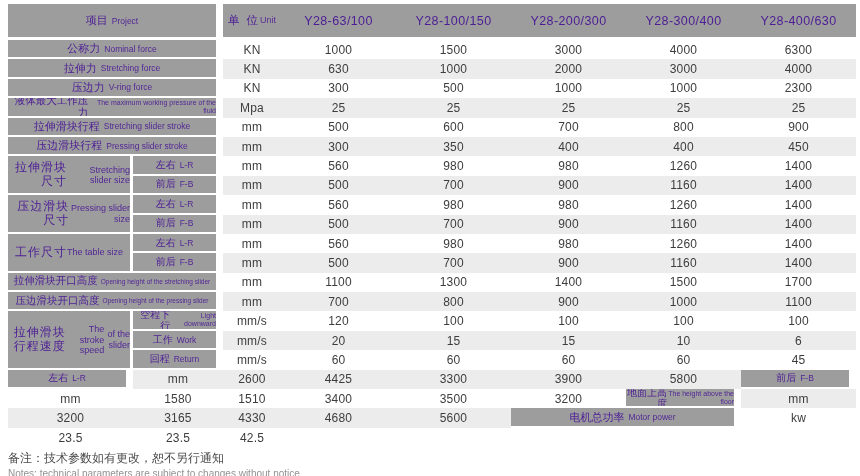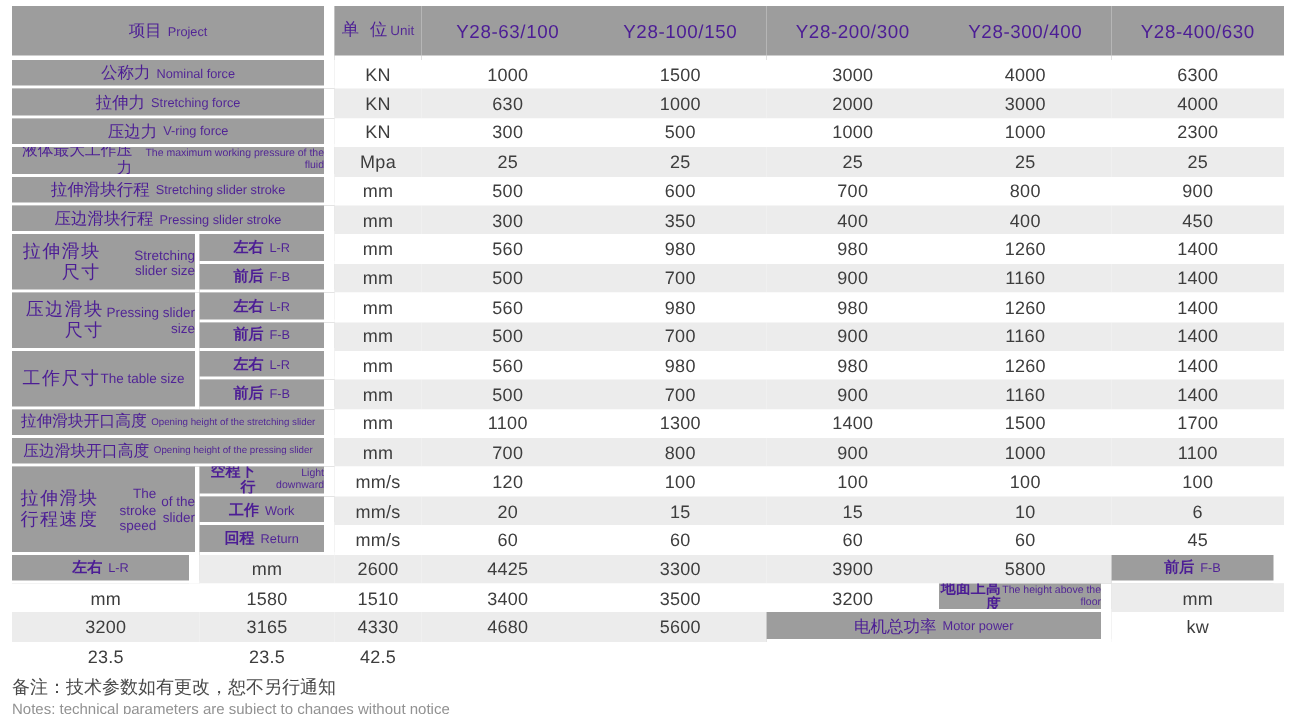--- a/index.html
+++ b/index.html
@@ -43,7 +43,7 @@
   .en-xs{font-size:6.5px;margin-left:3px;opacity:.95;}
   .zh-lg{font-size:12px;letter-spacing:1px;}
   .en-g{font-size:9px;opacity:.95;}
-  .zh-s{font-size:10px;font-weight:bold;}
+  .zh-s{font-size:10px;}
   .en-s{font-size:8.5px;margin-left:4px;opacity:.95;}
   .en-ss{font-size:7px;opacity:.95;}
   .model{font-size:12.5px;letter-spacing:.4px;}

